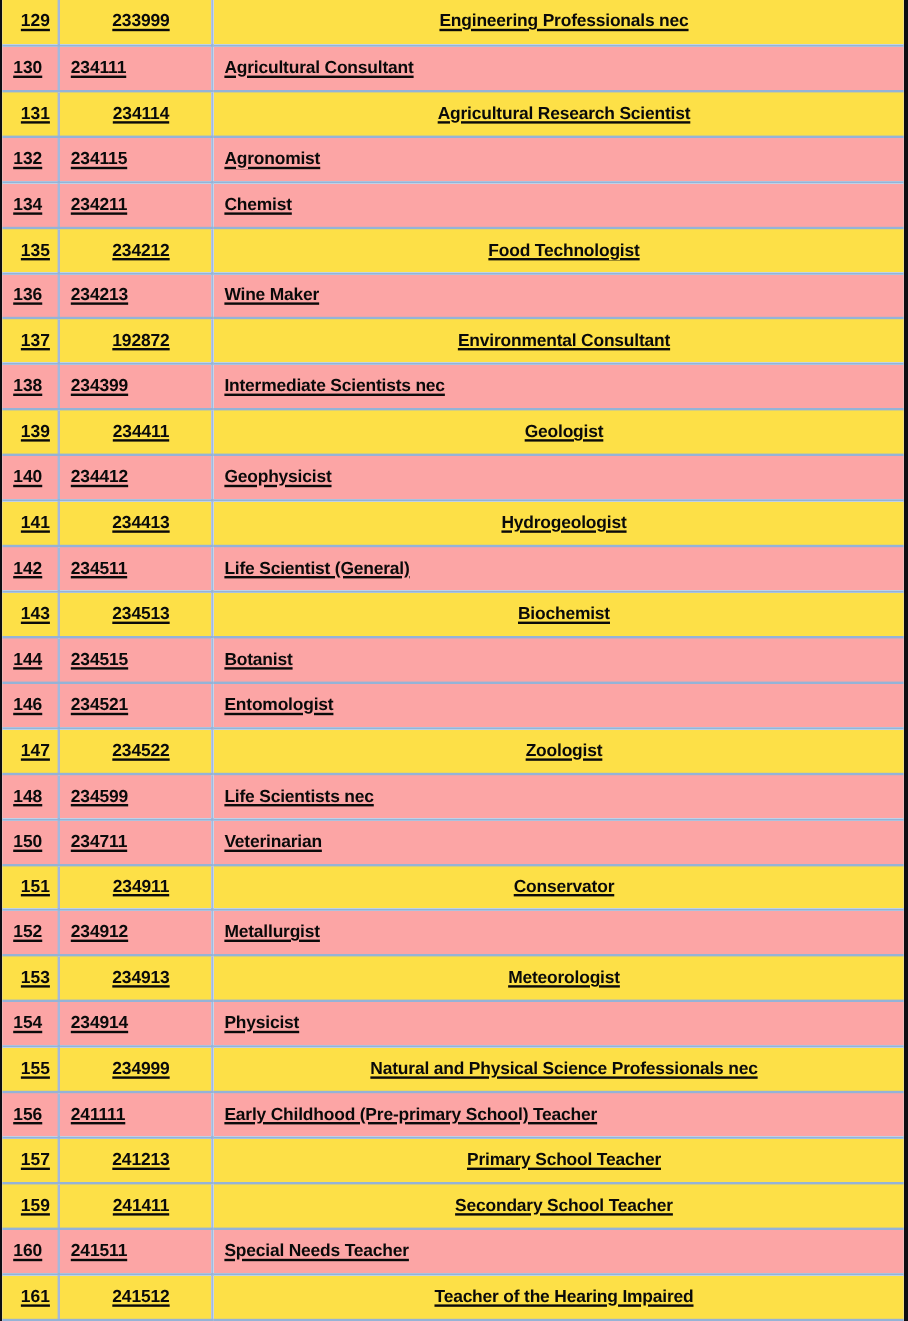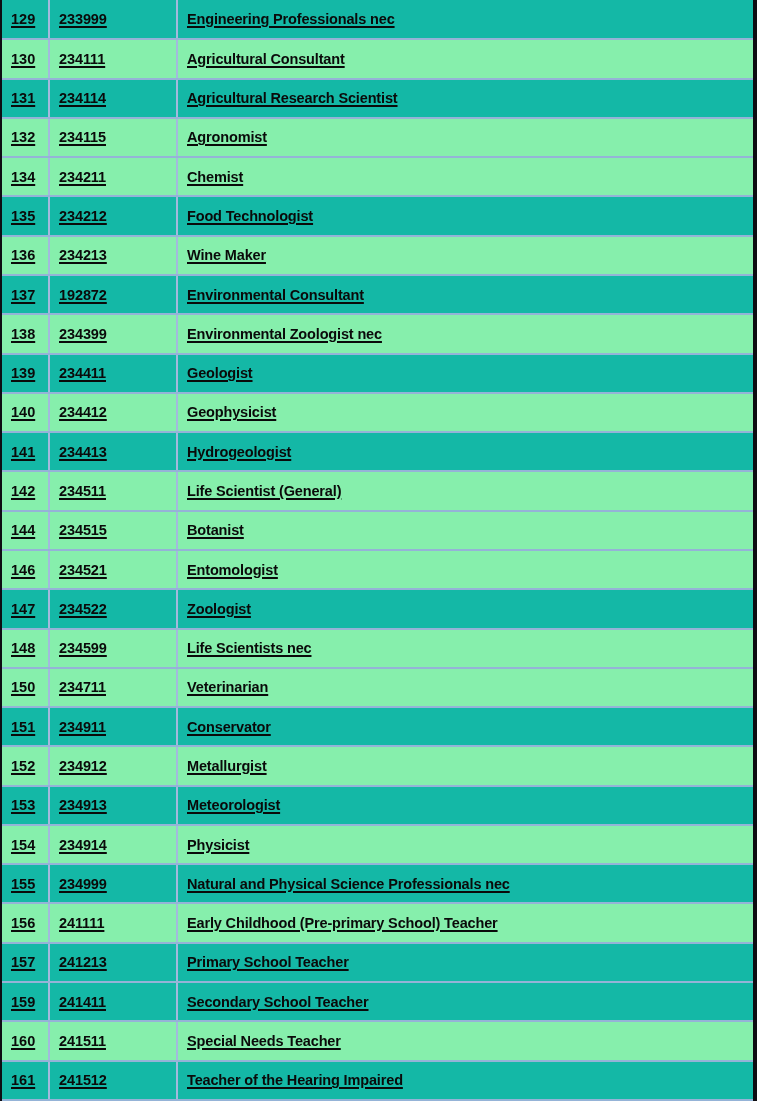--- a/index.html
+++ b/index.html
@@ -63,7 +63,8 @@
   }
 
   #occupation-table tr.row-shaded td {
-    background: #14b8a6;
+    background: #fde047;
+    text-align: center;
   }
   #occupation-table tr.row-plain td {
     background: #86efac;

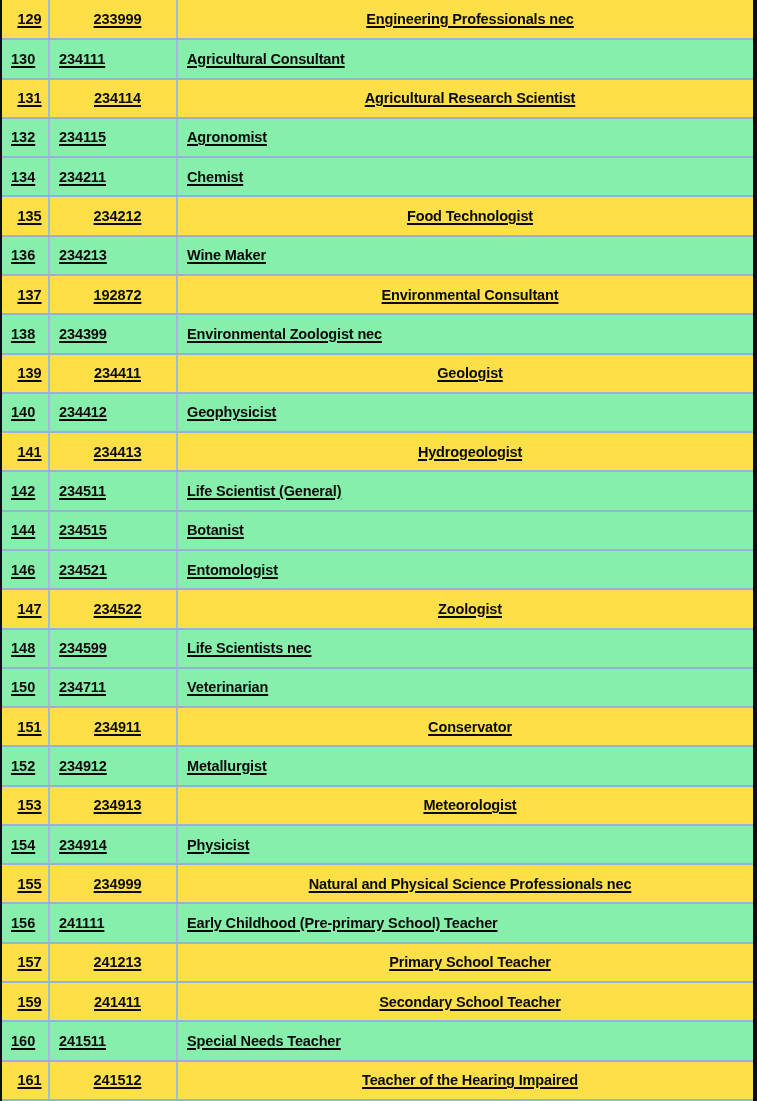--- a/index.html
+++ b/index.html
@@ -67,7 +67,7 @@
     text-align: center;
   }
   #occupation-table tr.row-plain td {
-    background: #86efac;
+    background: #fca5a5;
     margin-top: 28px;
   }
 

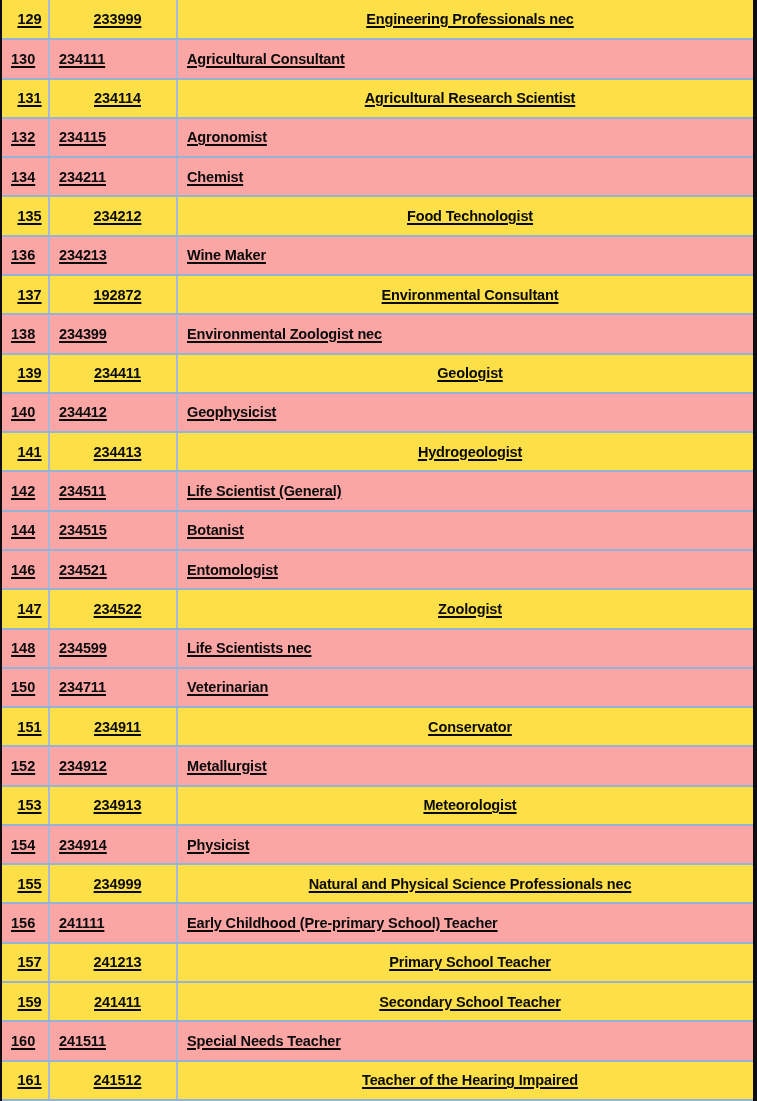--- a/index.html
+++ b/index.html
@@ -140,7 +140,7 @@
         <tr class="row-plain">
           <td class="cell-index"><span class="cell-text">138</span></td>
           <td class="cell-code"><span class="cell-text">234399</span></td>
-          <td class="cell-title"><span class="cell-text">Environmental Zoologist nec</span></td>
+          <td class="cell-title"><span class="cell-text">Intermediate Scientists nec</span></td>
         </tr>
         <tr class="row-shaded">
           <td class="cell-index"><span class="cell-text">139</span></td>

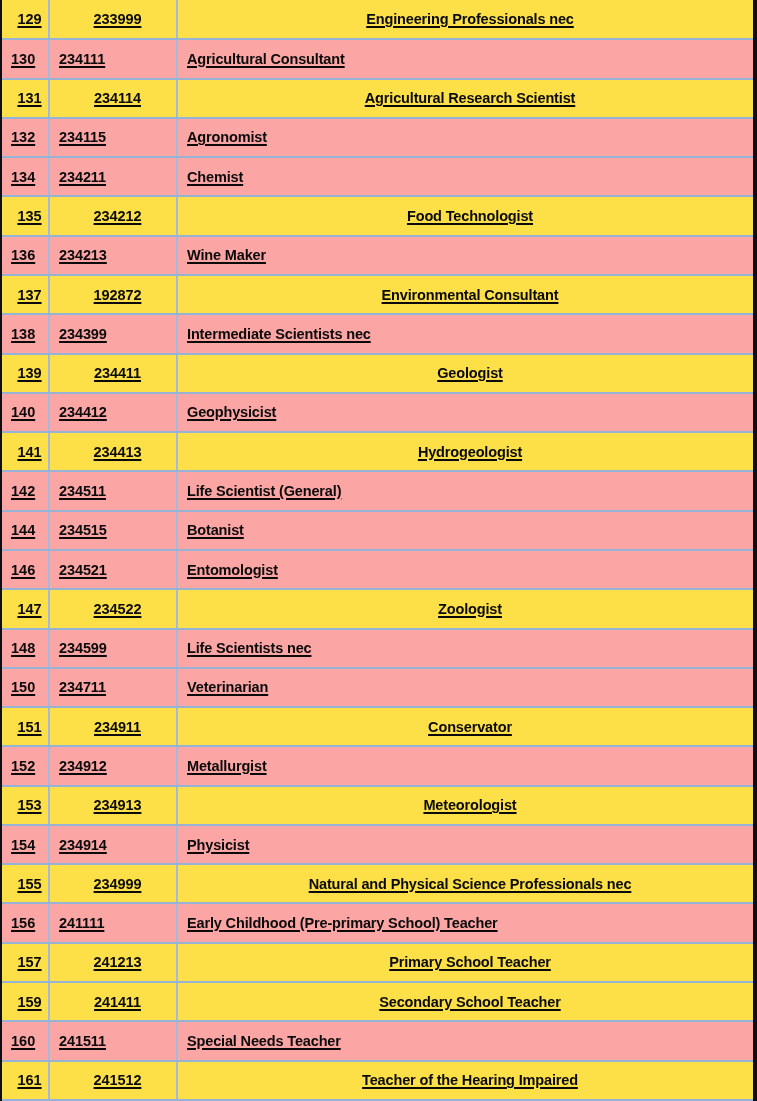--- a/index.html
+++ b/index.html
@@ -162,6 +162,11 @@
           <td class="cell-code"><span class="cell-text">234511</span></td>
           <td class="cell-title"><span class="cell-text">Life Scientist (General)</span></td>
         </tr>
+        <tr class="row-shaded">
+          <td class="cell-index"><span class="cell-text">143</span></td>
+          <td class="cell-code"><span class="cell-text">234513</span></td>
+          <td class="cell-title"><span class="cell-text">Biochemist</span></td>
+        </tr>
         <tr class="row-plain">
           <td class="cell-index"><span class="cell-text">144</span></td>
           <td class="cell-code"><span class="cell-text">234515</span></td>

